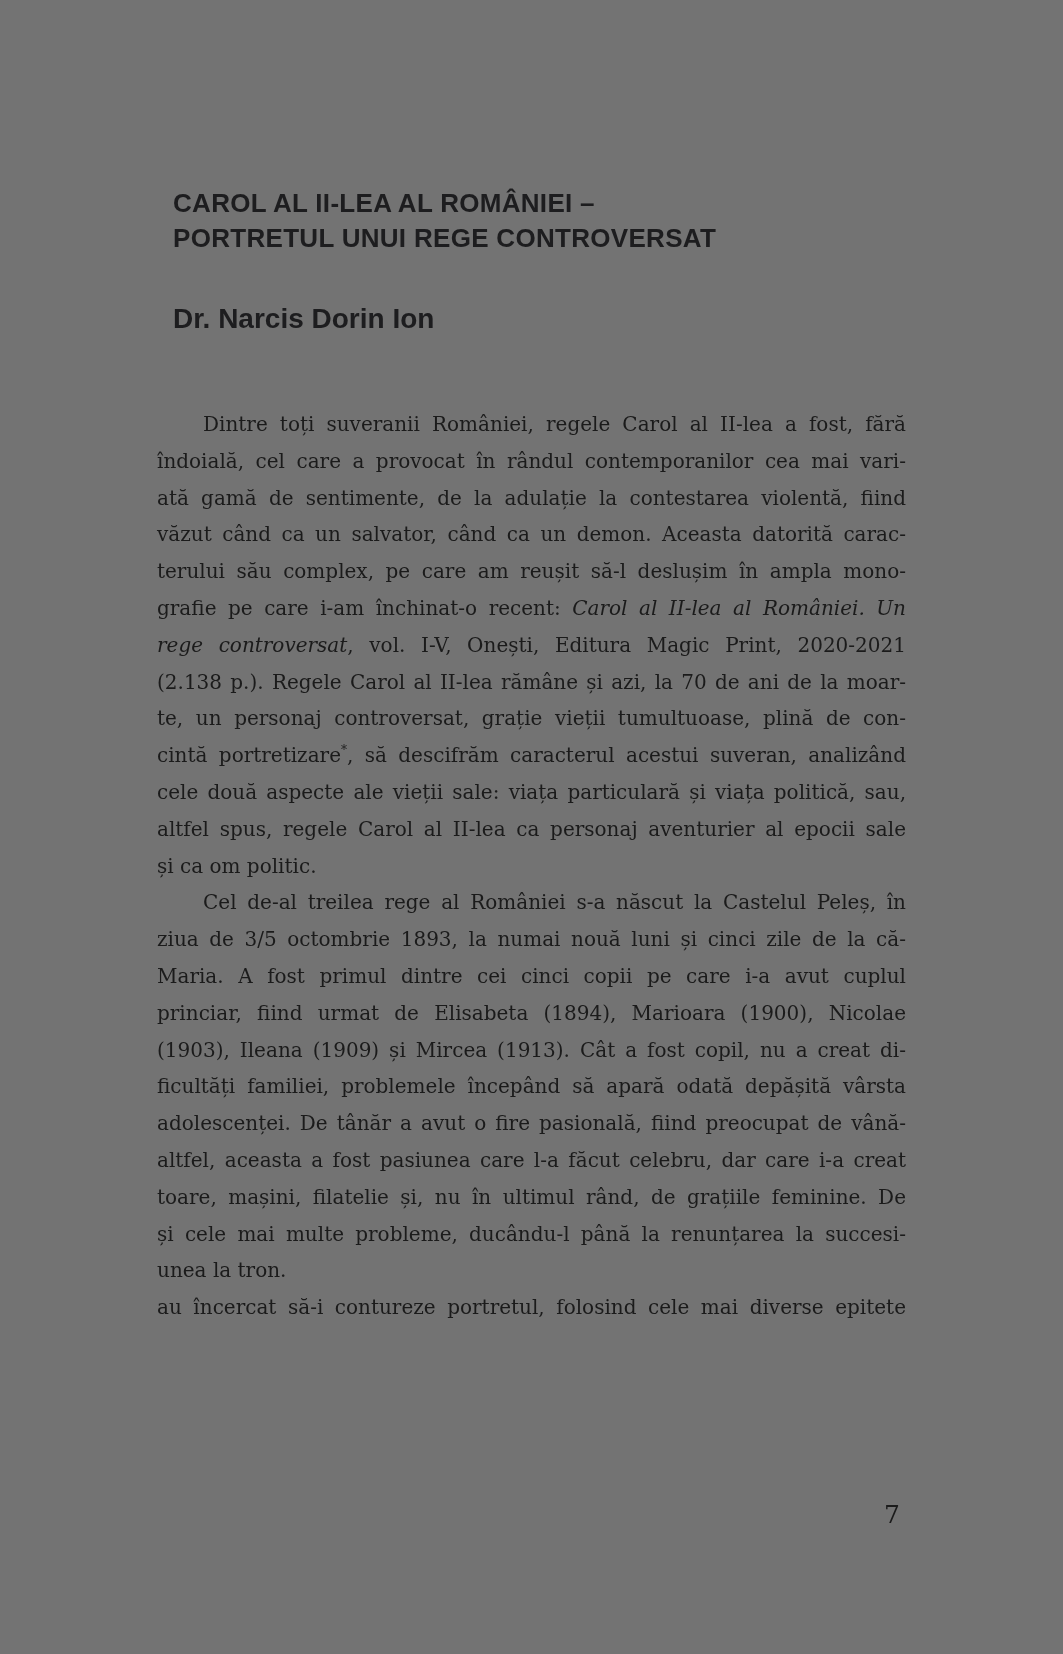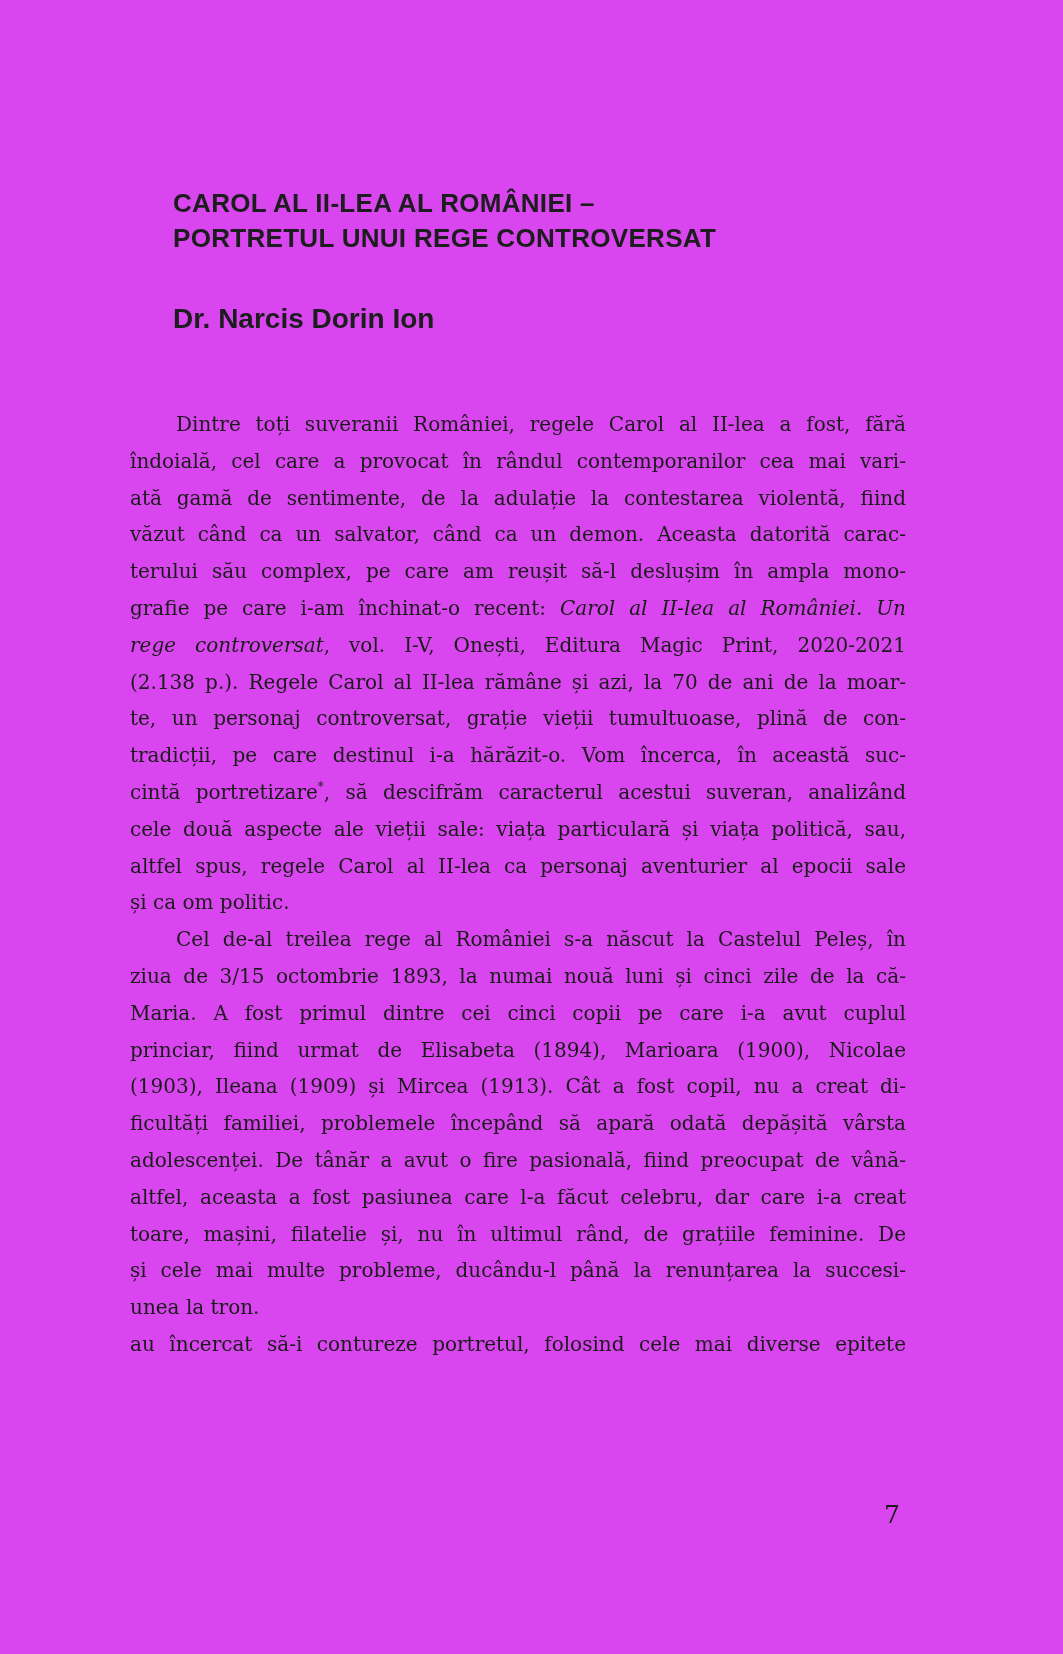--- a/index.html
+++ b/index.html
@@ -11,7 +11,7 @@
     position: relative;
     width: 1063px;
     height: 1654px;
-    background: #d946ef;
+    background: #737373;
     overflow: hidden;
   }
   .title-block {

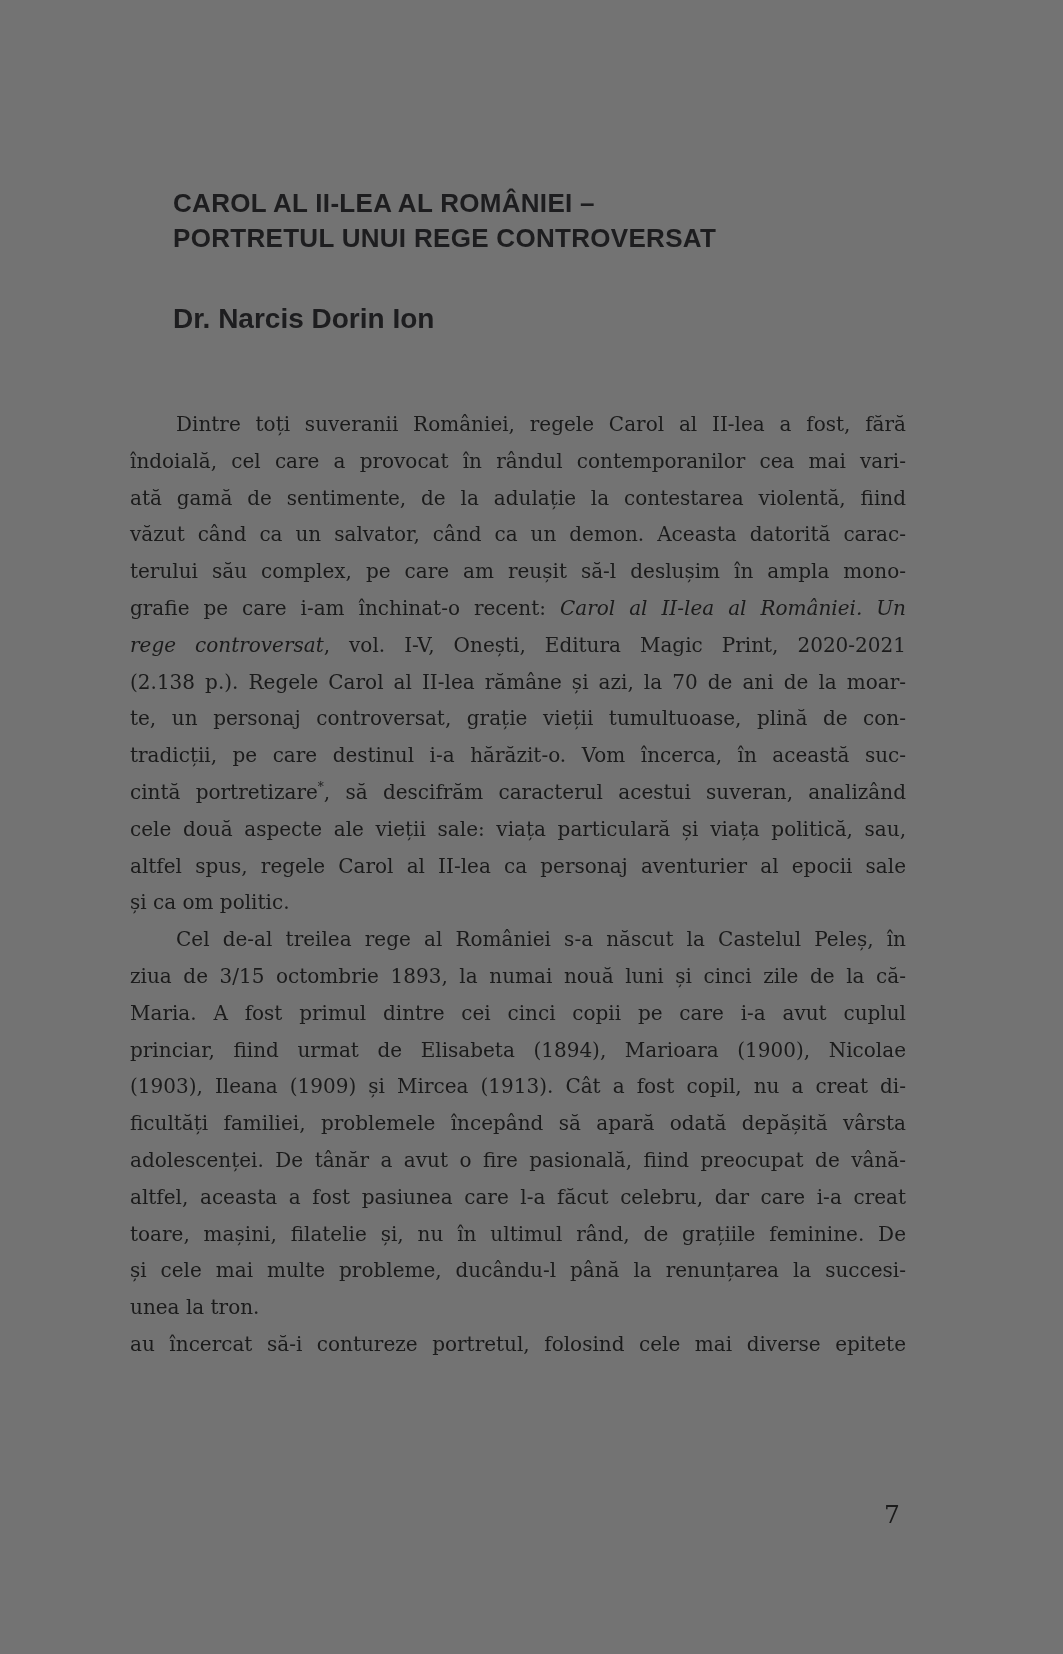--- a/index.html
+++ b/index.html
@@ -52,6 +52,7 @@
     text-align-last: justify;
     white-space: normal;
     overflow: visible;
+    margin-left: 27px;
   }
   .line.indent { padding-left: 46px; }
   .line.last {

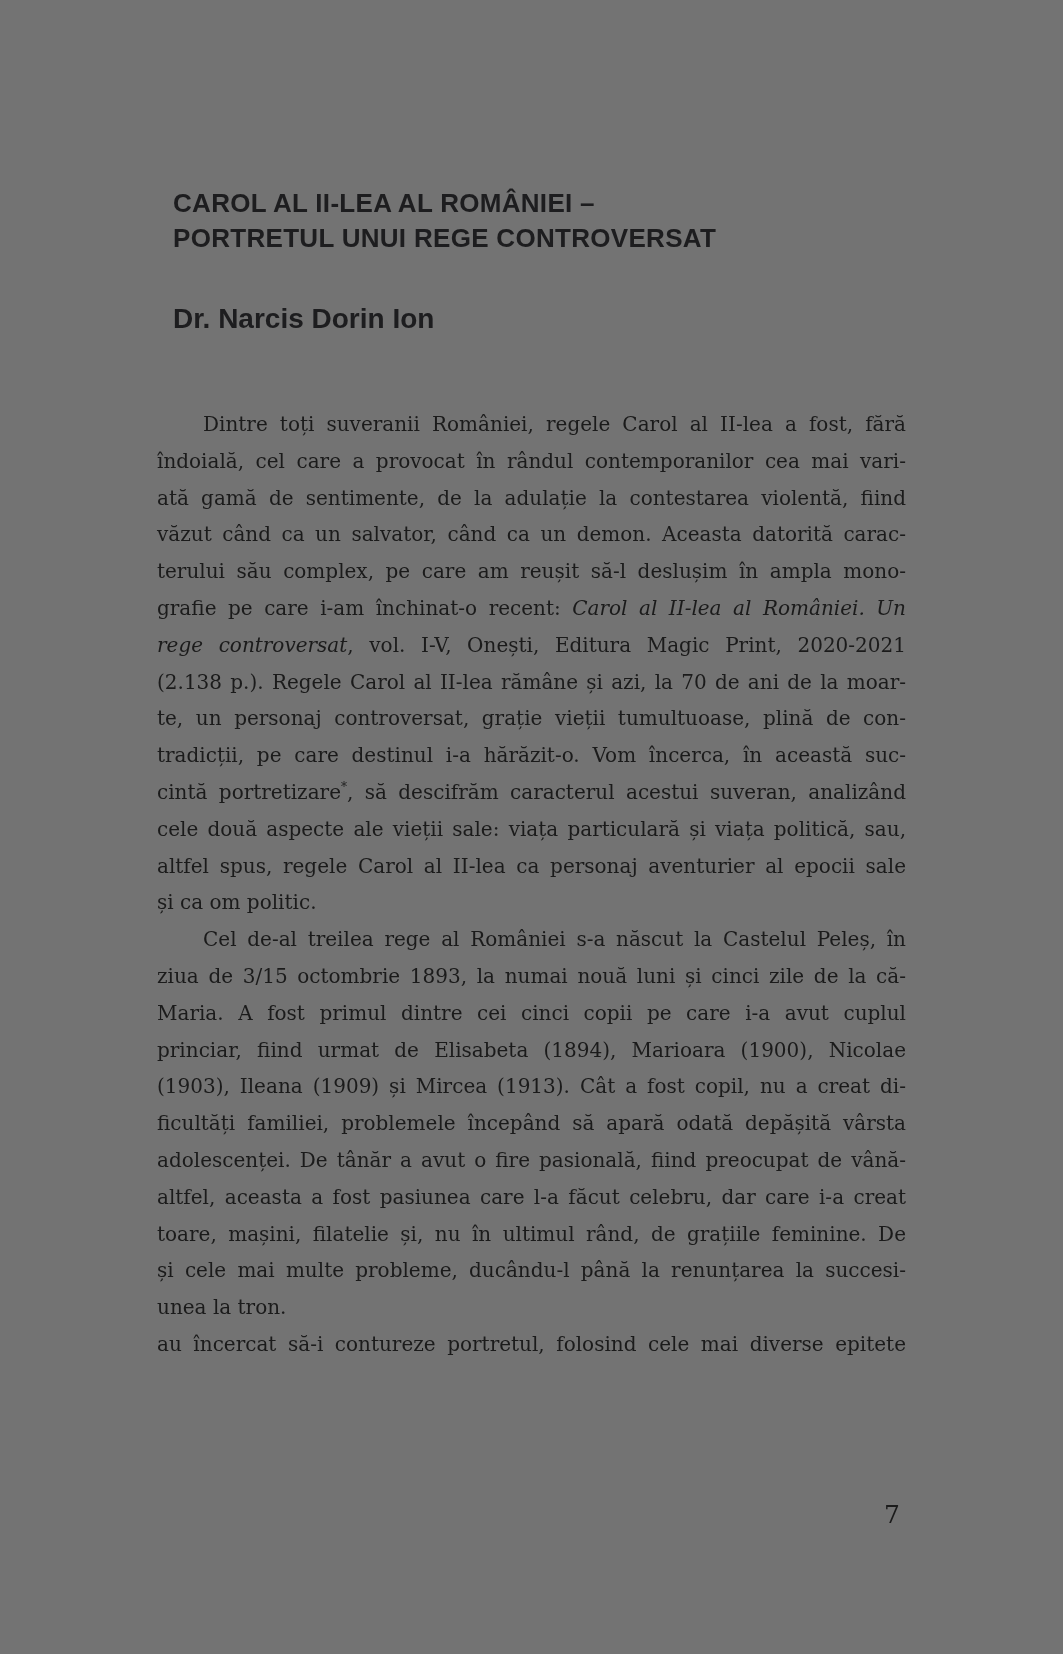--- a/index.html
+++ b/index.html
@@ -97,7 +97,6 @@
         <div class="line"><em>rege controversat</em><span>, vol. I-V, Onești, Editura Magic Print, 2020-2021</span></div>
         <div class="line"><span>(2.138 p.). Regele Carol al II-lea rămâne și azi, la 70 de ani de la moar-</span></div>
         <div class="line"><span>te, un personaj controversat, grație vieții tumultuoase, plină de con-</span></div>
-        <div class="line"><span>tradicții, pe care destinul i-a hărăzit-o. Vom încerca, în această suc-</span></div>
         <div class="line"><span>cintă portretizare</span><sup>*</sup><span>, să descifrăm caracterul acestui suveran, analizând</span></div>
         <div class="line"><span>cele două aspecte ale vieții sale: viața particulară și viața politică, sau,</span></div>
         <div class="line"><span>altfel spus, regele Carol al II-lea ca personaj aventurier al epocii sale</span></div>

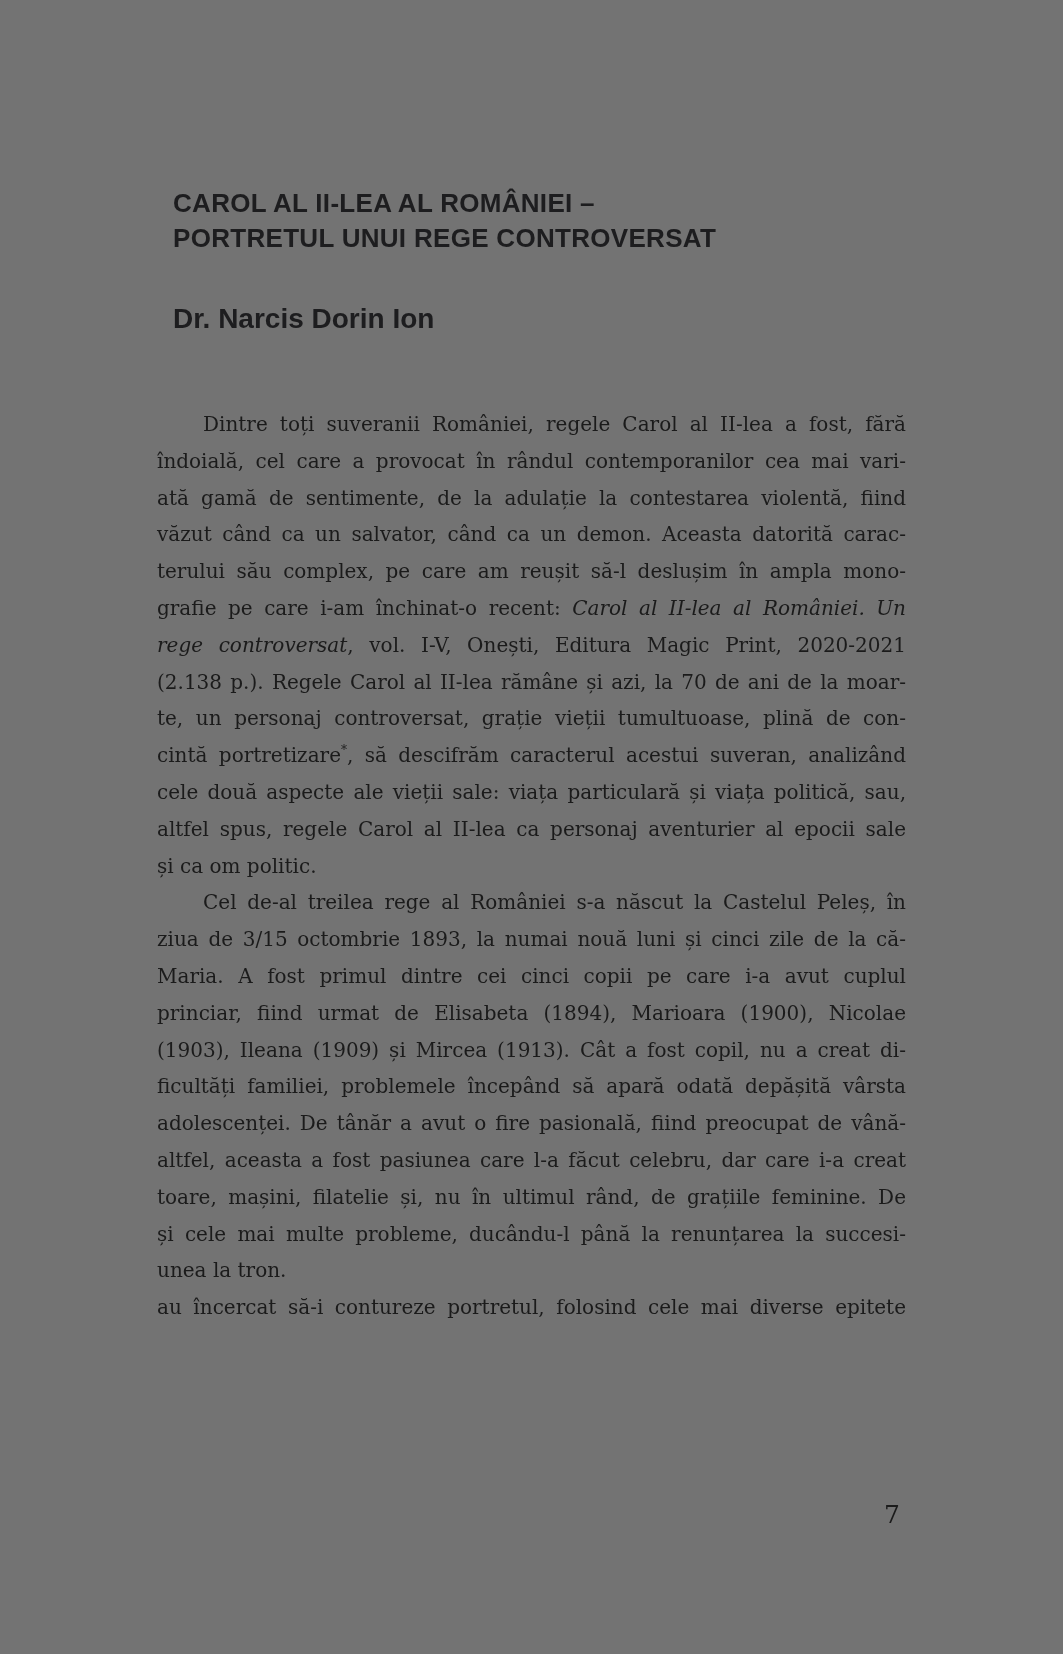--- a/index.html
+++ b/index.html
@@ -104,7 +104,7 @@
       </div>
       <div class="paragraph">
         <div class="line indent"><span>Cel de-al treilea rege al României s-a născut la Castelul Peleș, în</span></div>
-        <div class="line"><span>ziua de 3/15 octombrie 1893, la numai nouă luni și cinci zile de la că-</span></div>
+        <div class="line"><span>ziua de 3/5 octombrie 1893, la numai nouă luni și cinci zile de la că-</span></div>
         <div class="line"><span>Maria. A fost primul dintre cei cinci copii pe care i-a avut cuplul</span></div>
         <div class="line"><span>princiar, fiind urmat de Elisabeta (1894), Marioara (1900), Nicolae</span></div>
         <div class="line"><span>(1903), Ileana (1909) și Mircea (1913). Cât a fost copil, nu a creat di-</span></div>

